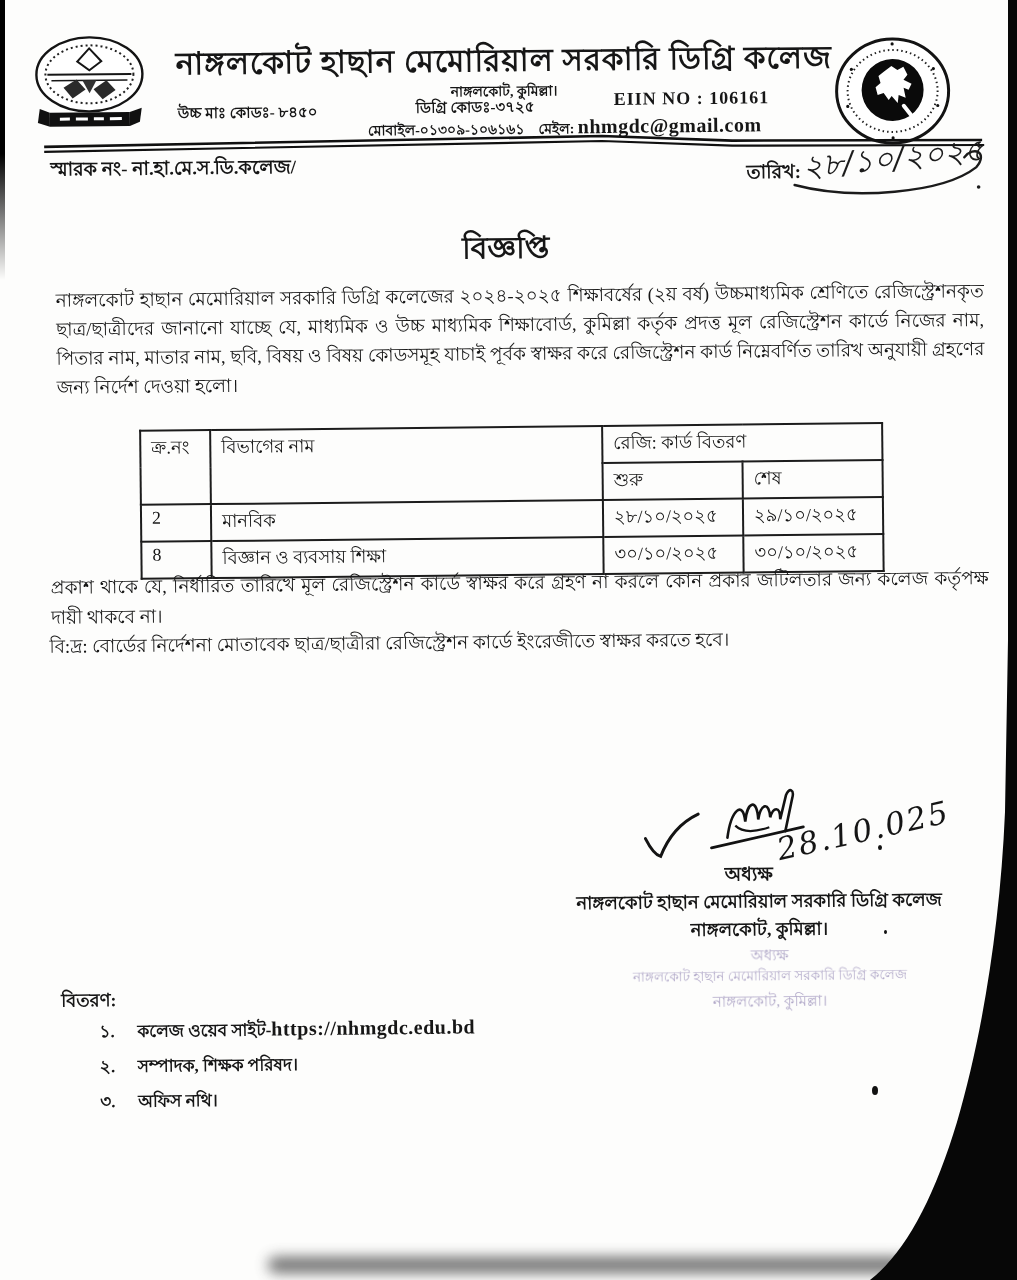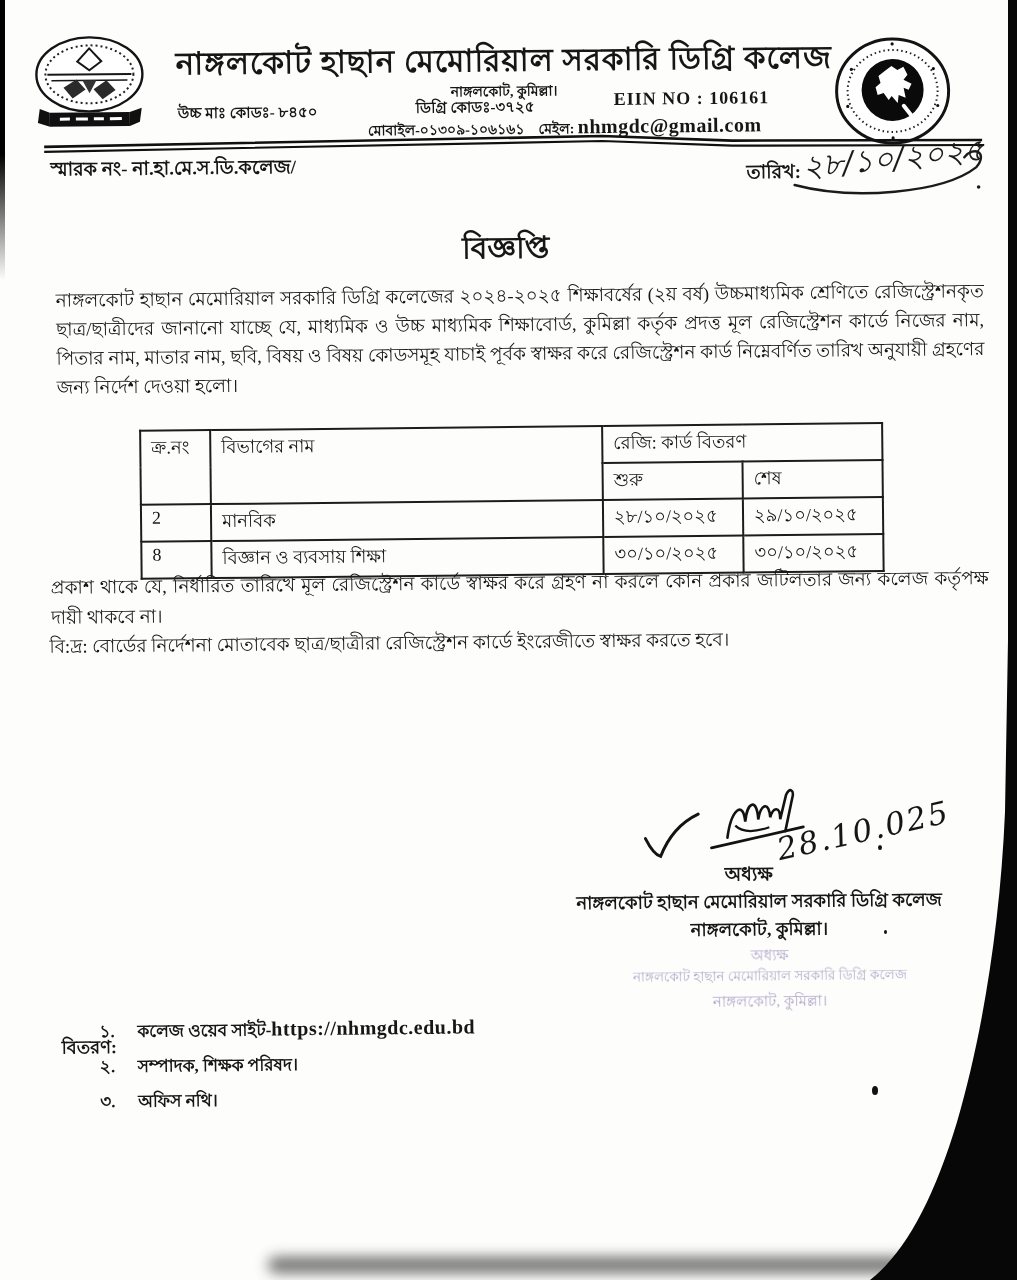--- a/index.html
+++ b/index.html
@@ -88,7 +88,7 @@
   .stamp-3 { top:992px; left:620px; width:290px; font-size:15px; }
 
   
-  .dist-label { top:1029px; left:56px; font-size:18px; font-weight:bold; }
+  .dist-label { top:982px; left:56px; font-size:18px; font-weight:bold; }
   .dist-list  { top:1014px; left:94px; font-size:17px; }
   .dist-item  { display:flex; margin-bottom:7px; align-items:baseline; }
   .dist-no    { width:38px; font-weight:bold; }

